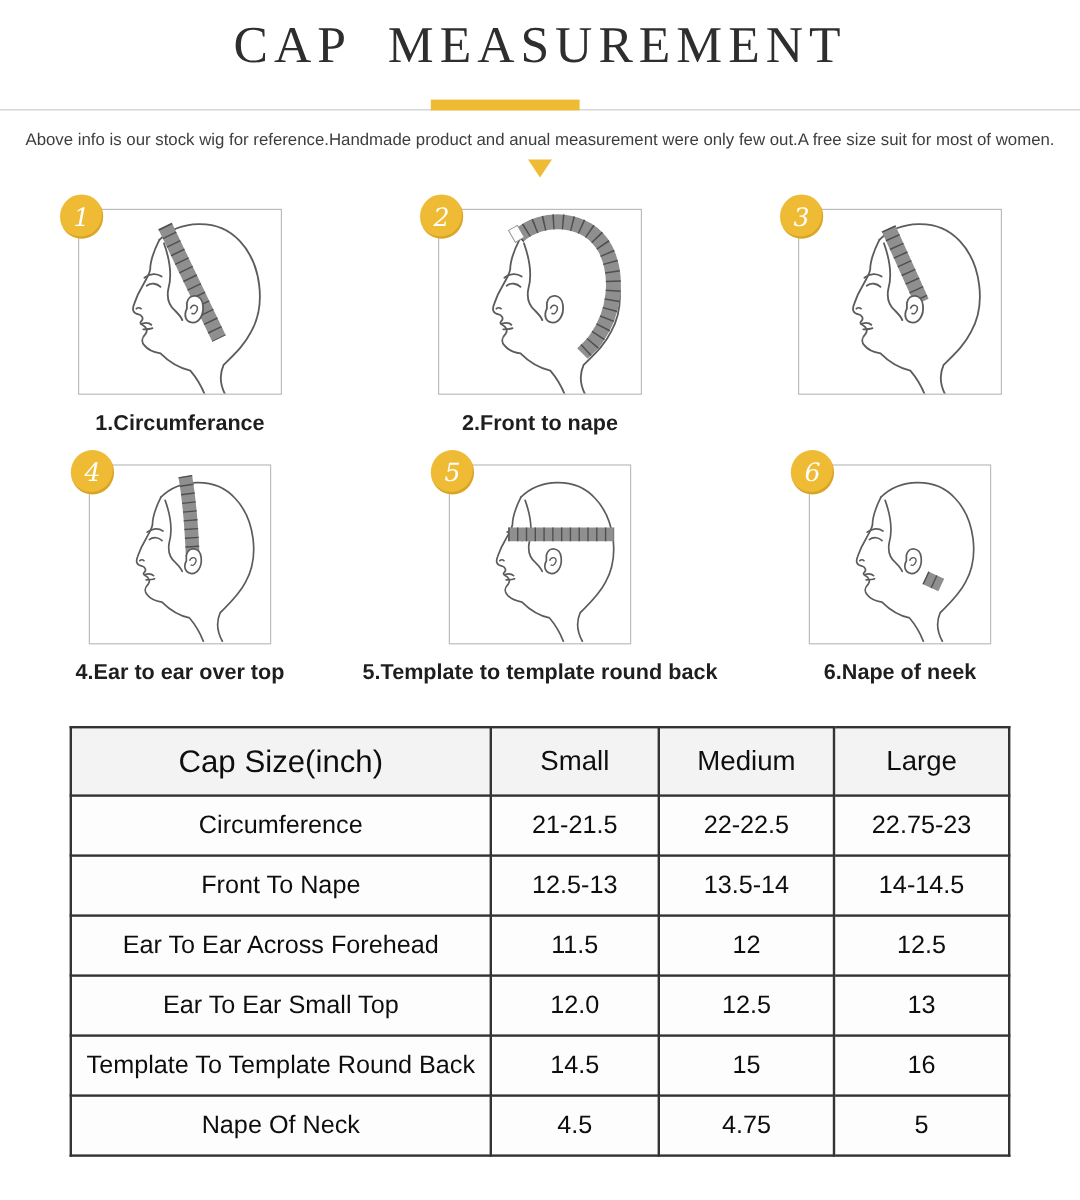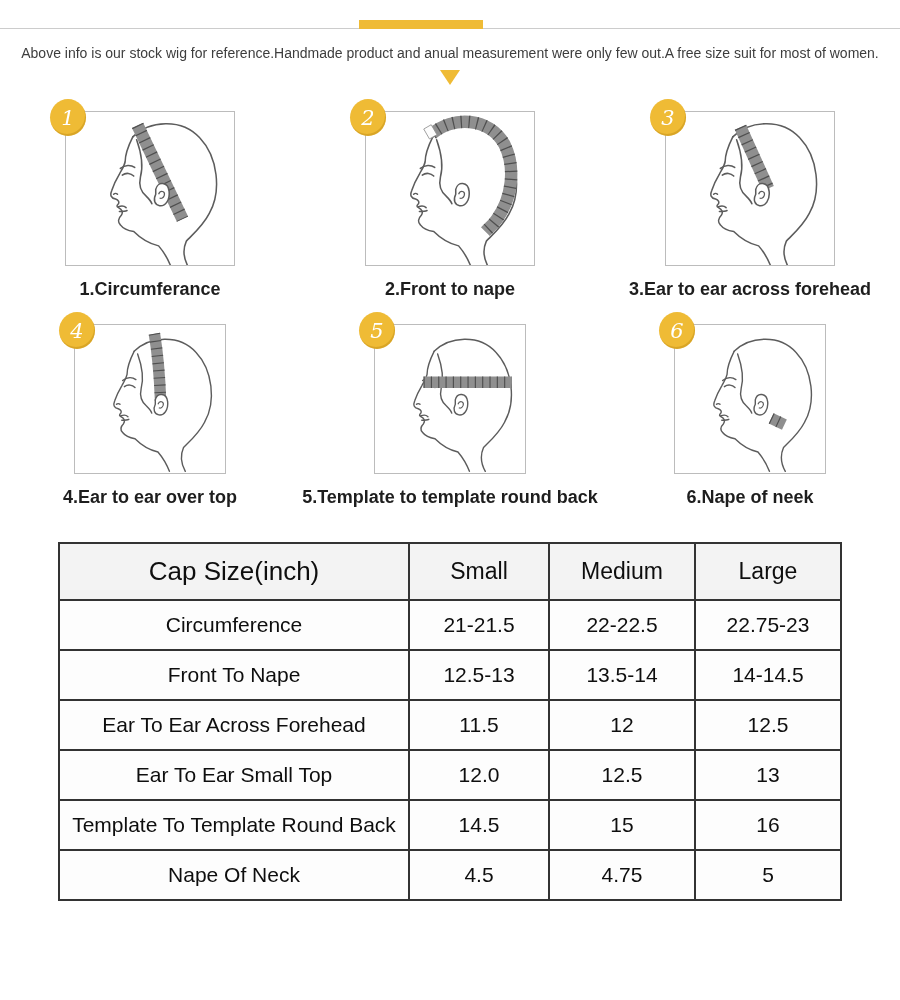--- a/index.html
+++ b/index.html
@@ -90,6 +90,7 @@
 </svg>
 
 <header>
+  <h1 class="title">CAP  MEASUREMENT</h1>
   <div class="divider">
     <div class="divider-line"></div>
     <div class="divider-bar"></div>

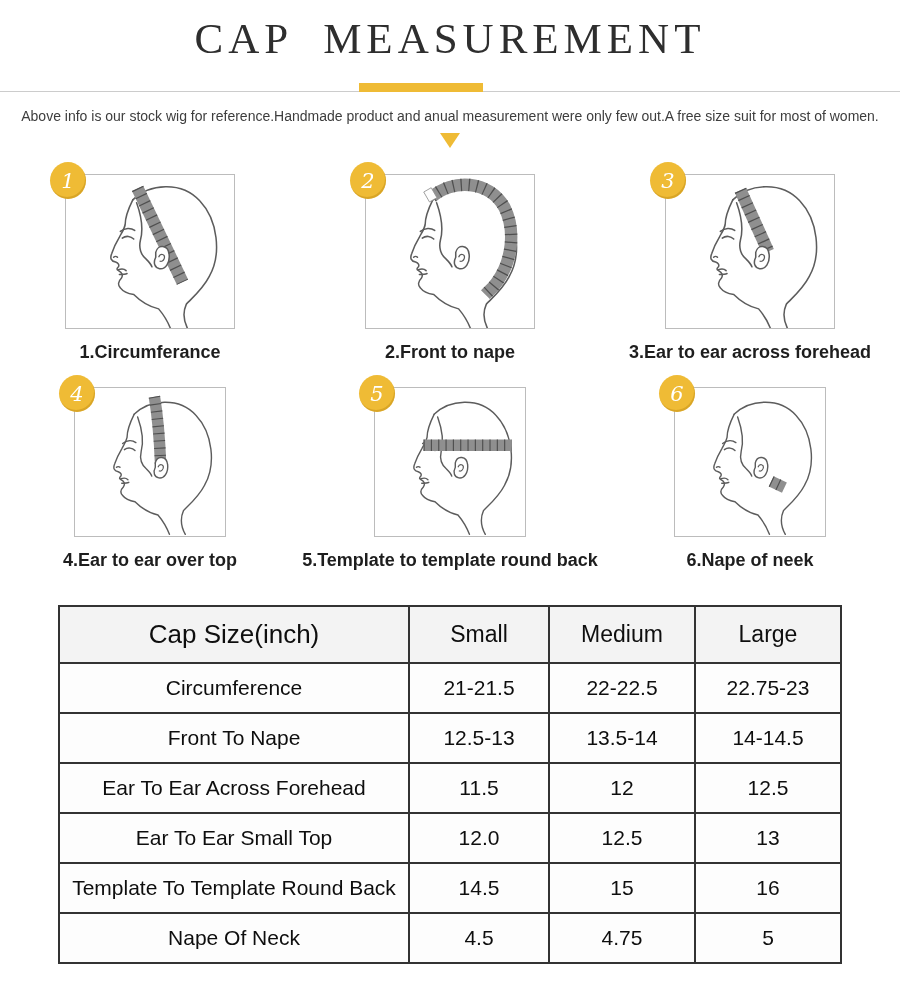--- a/index.html
+++ b/index.html
@@ -138,7 +138,6 @@
         <use href="#head-ear"></use>
       </svg>
     </div>
-    <div class="fig-caption">3.Ear to ear across forehead</div>
   </div>
 
   <div class="figure">

